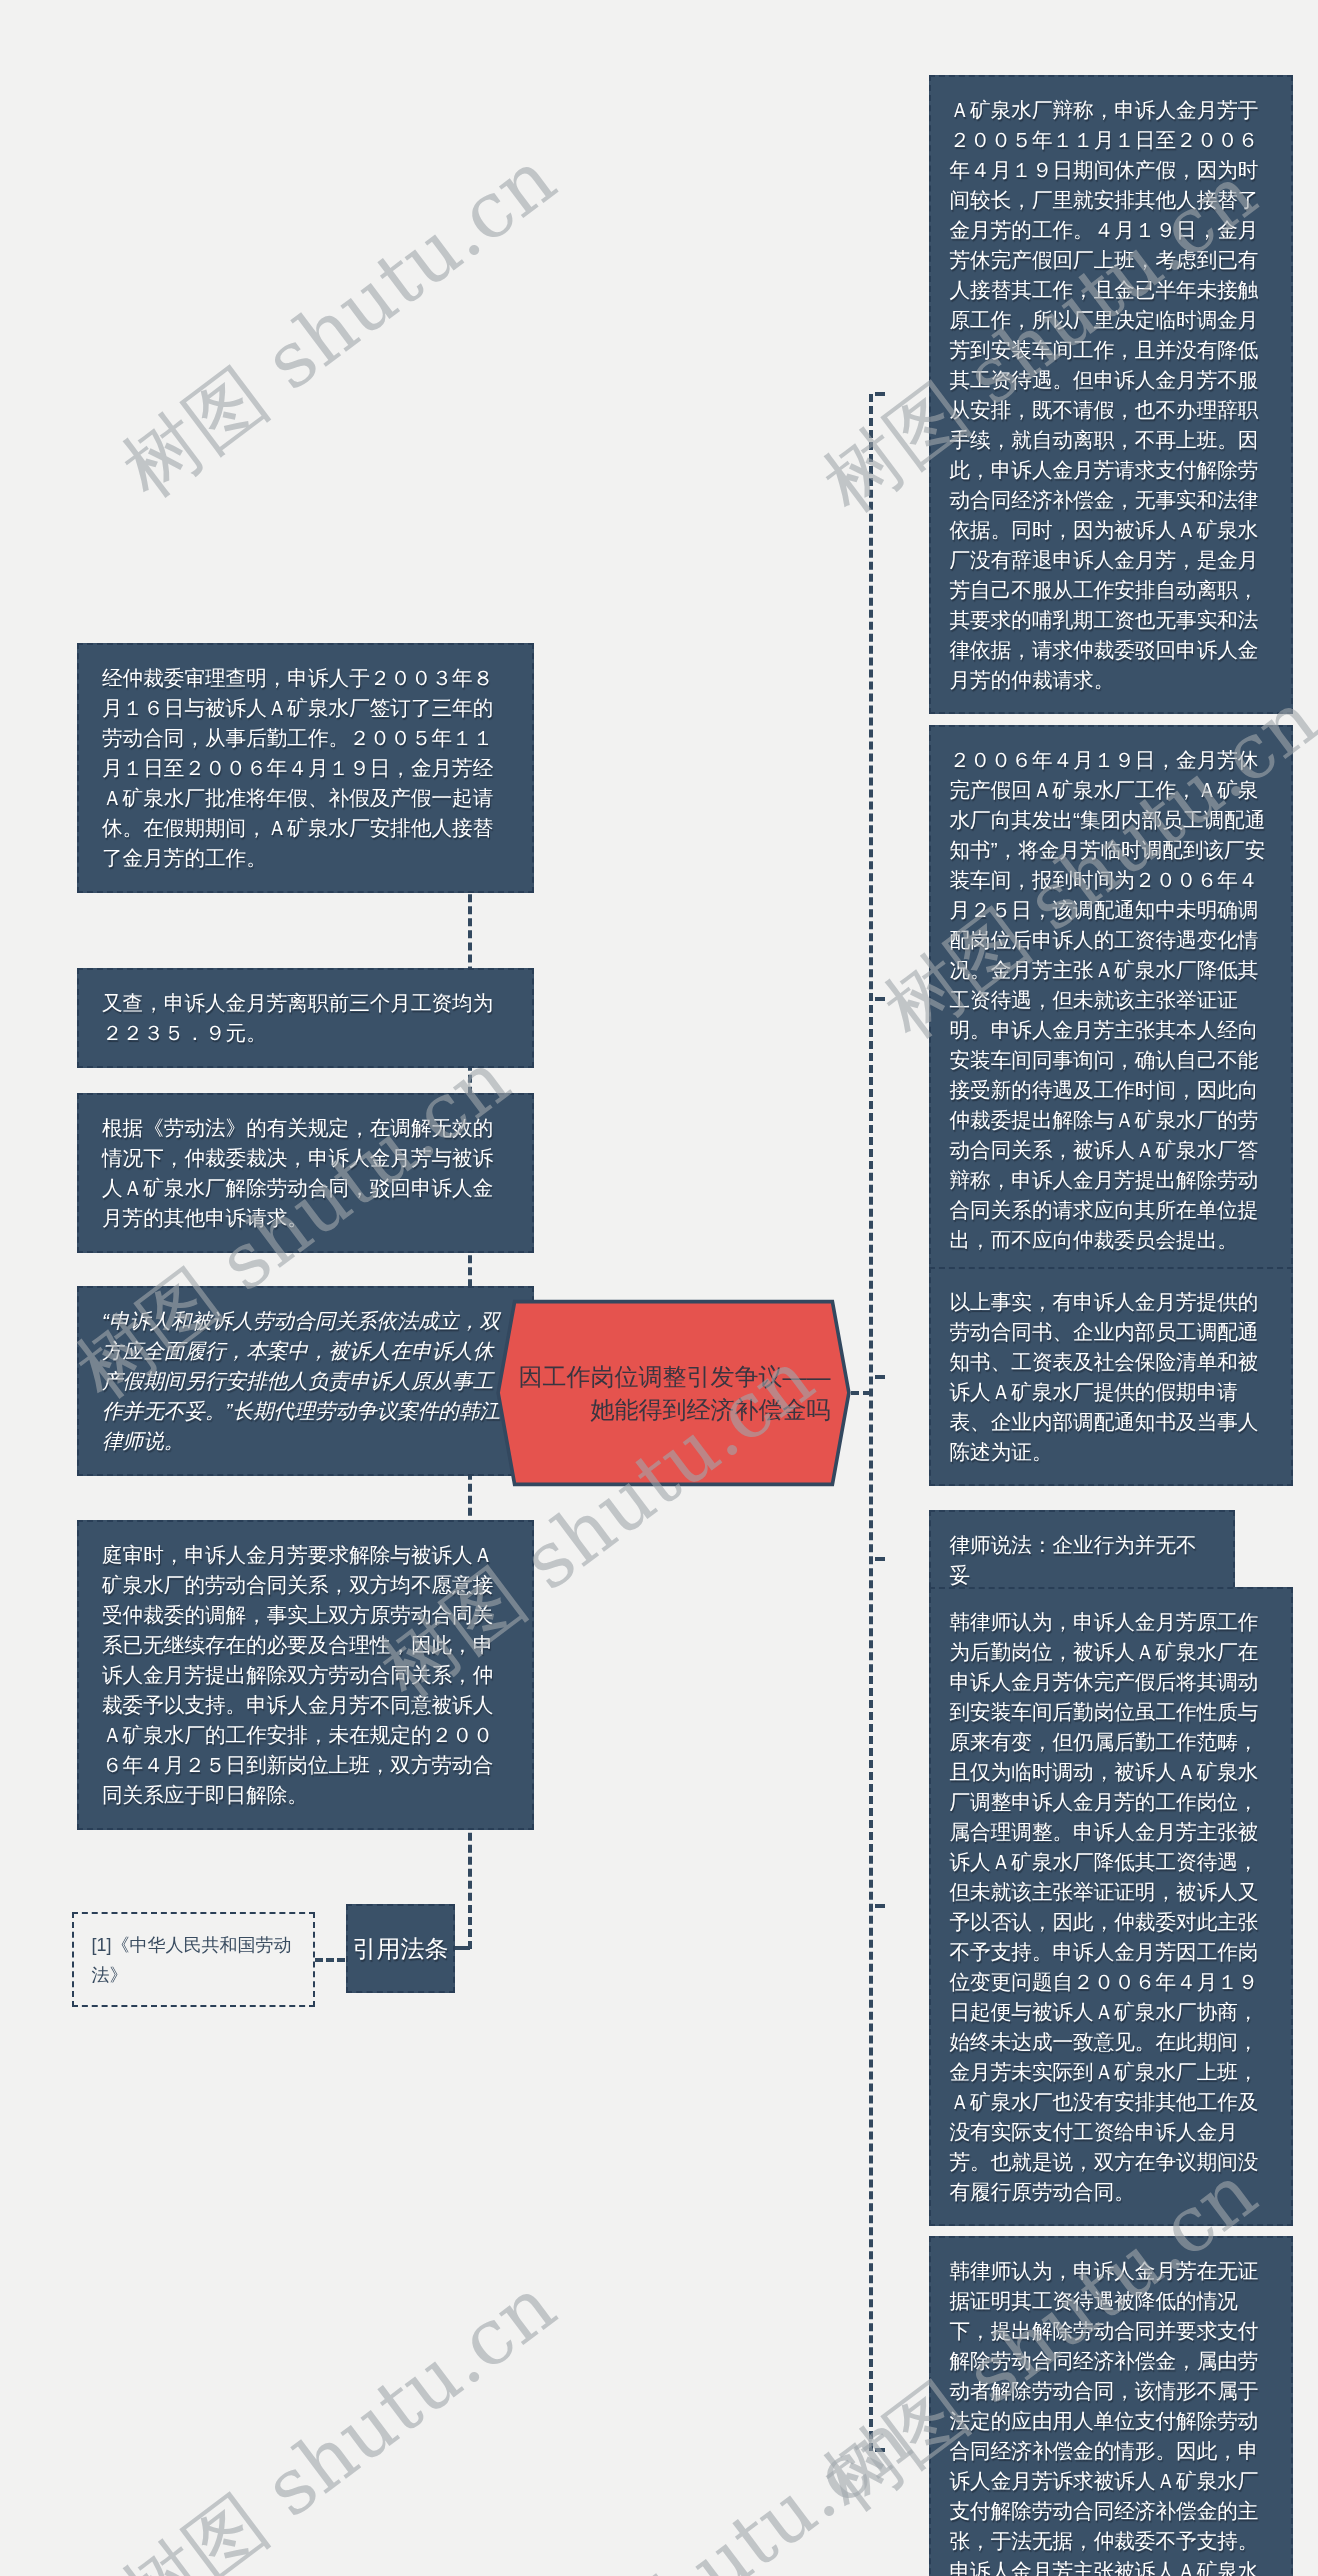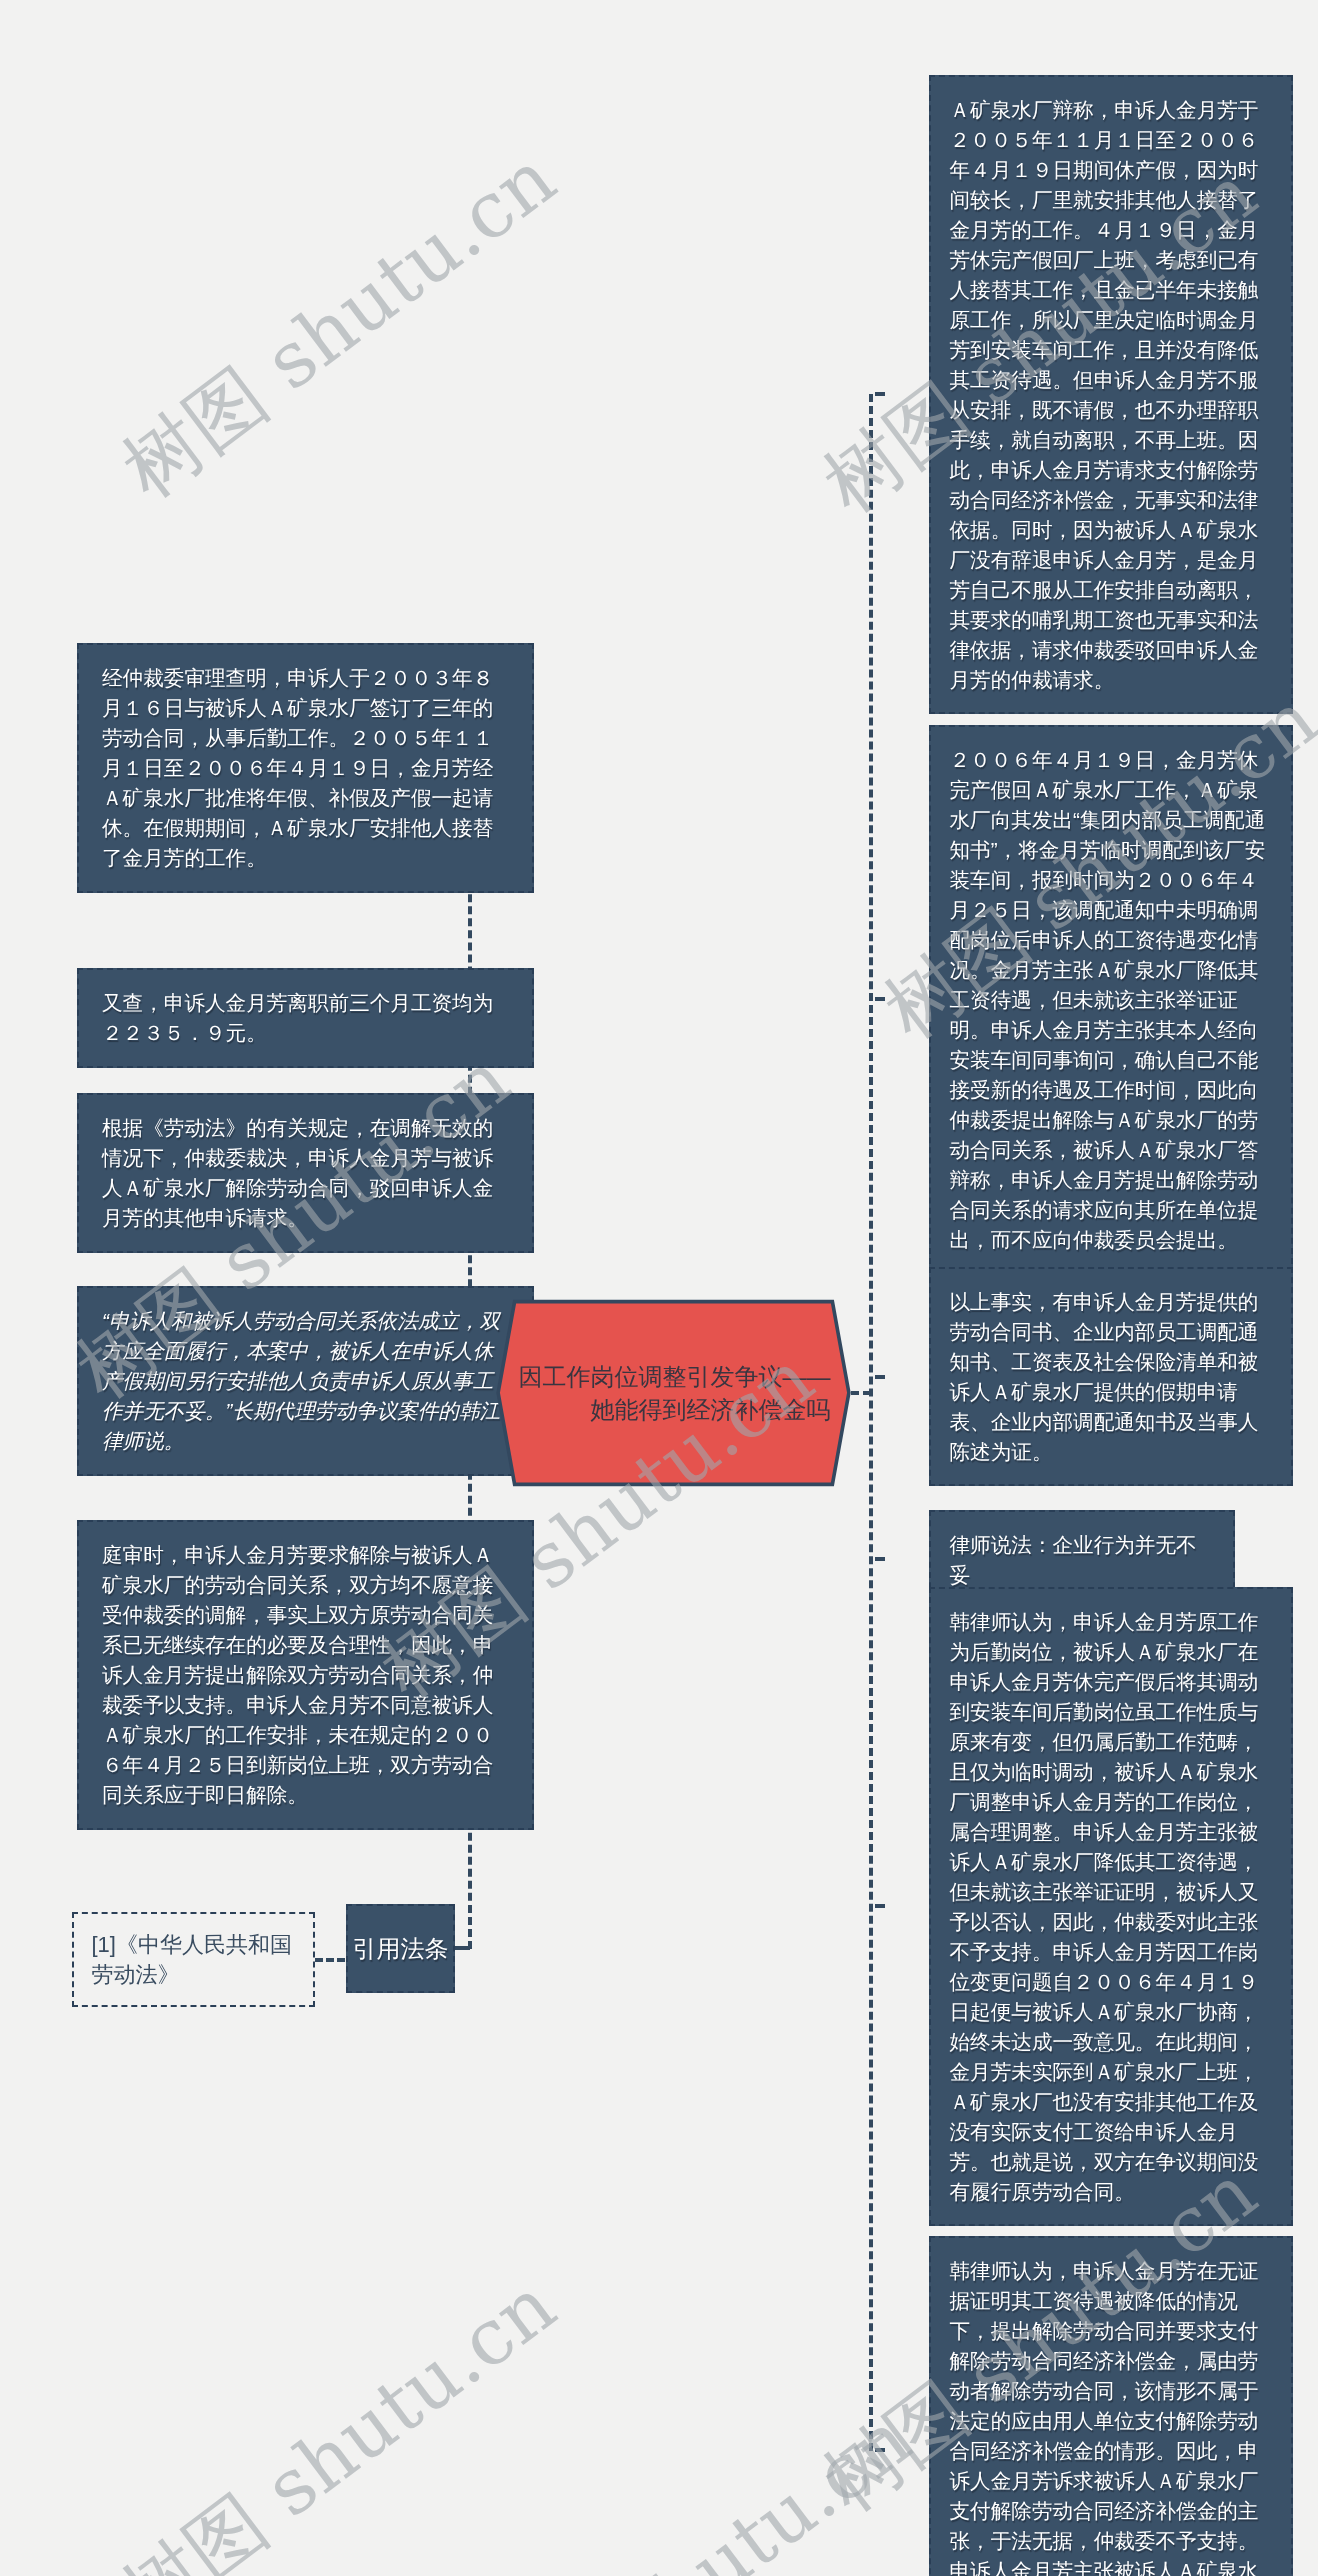--- a/index.html
+++ b/index.html
@@ -18,7 +18,7 @@
   .narrow{width:306px;}
   .cite-box{
     position:absolute;box-sizing:border-box;background:transparent;
-    border:2.1px dashed #2b4057;color:#394c60;font-size:22px;line-height:30px;
+    border:2.1px dashed #2b4057;color:#394c60;font-size:18px;line-height:30px;
     padding:15.5px 17.5px;z-index:10;word-break:break-all;
   }
   .cite-btn{

